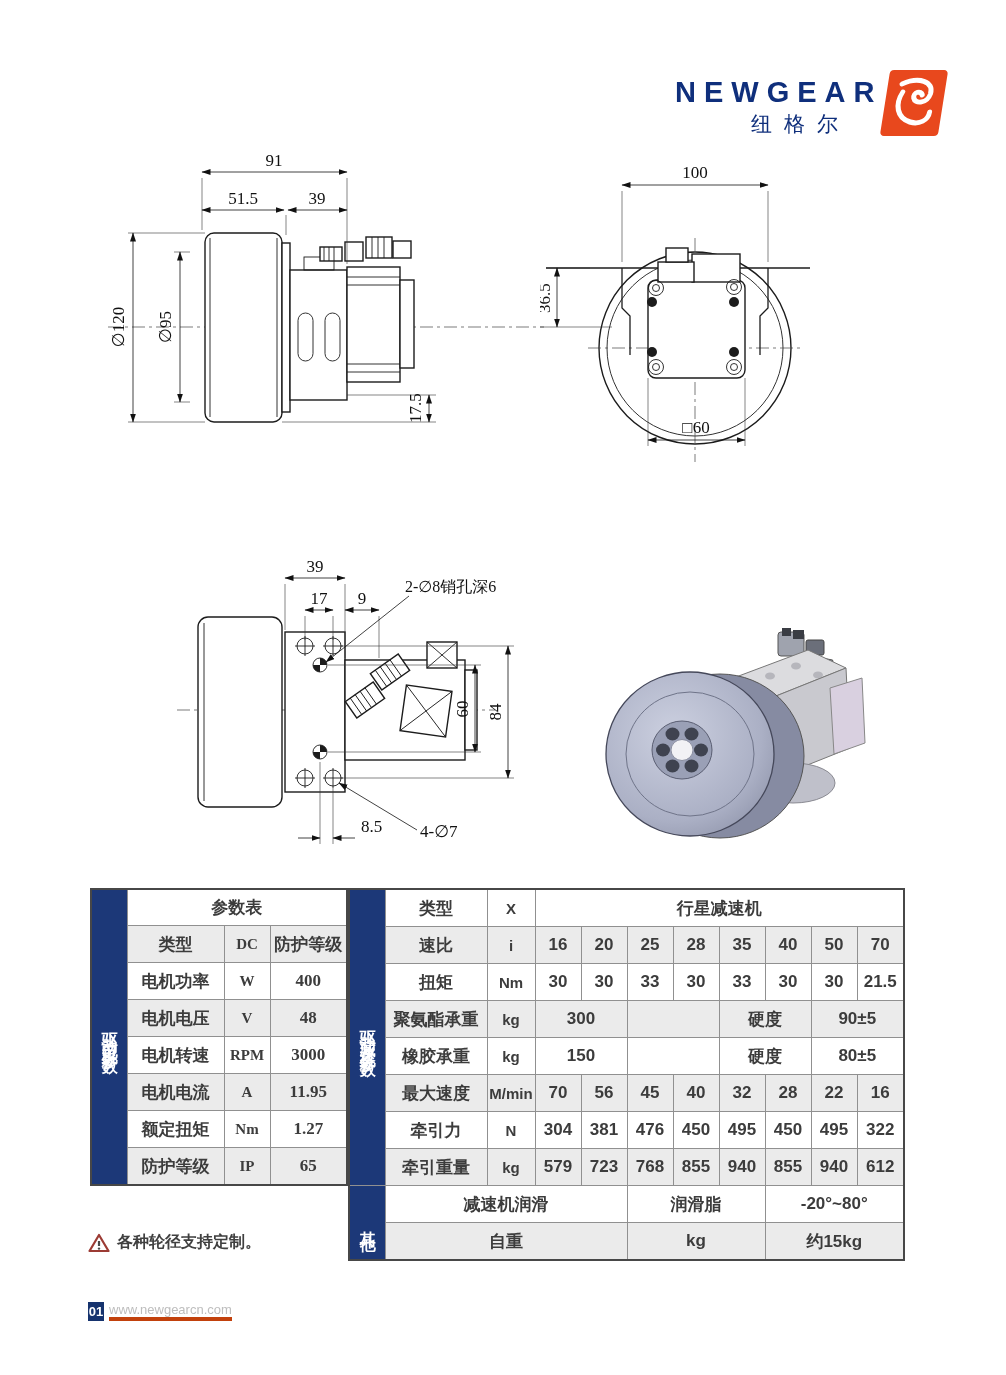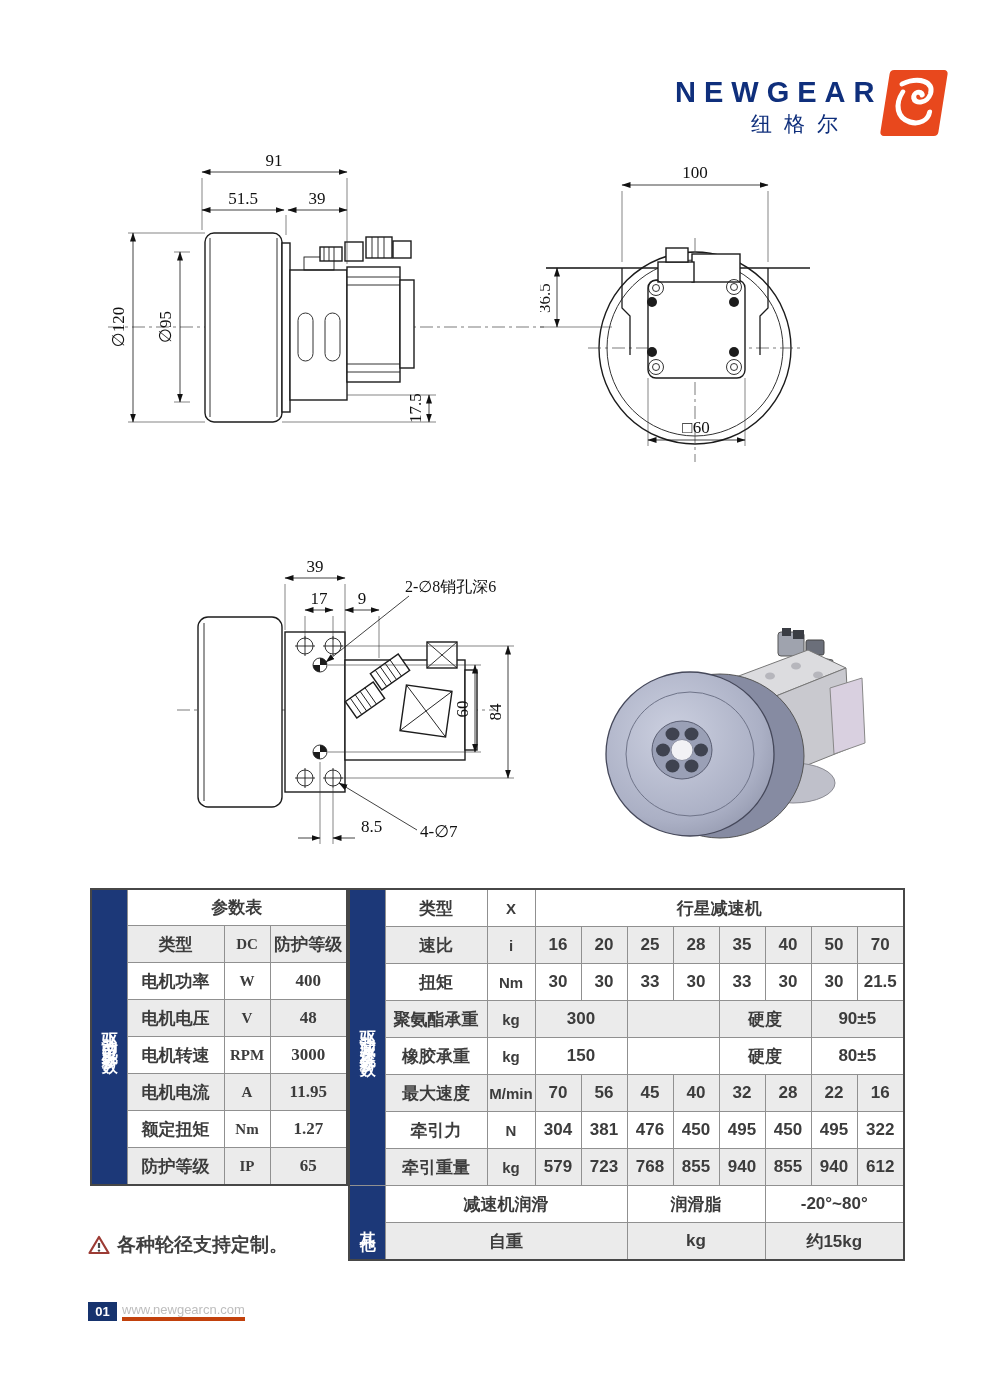--- a/index.html
+++ b/index.html
@@ -43,7 +43,7 @@
 
   
   .note{left:88px;top:1232px;display:flex;align-items:center;gap:7px;}
-  .note span{font-size:19px;font-weight:600;color:#404040;}
+  .note span{font-size:16px;font-weight:600;color:#404040;}
   .footer{left:88px;top:1302px;display:flex;align-items:center;gap:5px;}
   .page-no{width:29px;height:19px;background:#16336E;color:#fff;font-size:13px;font-weight:bold;
      display:flex;align-items:center;justify-content:center;}

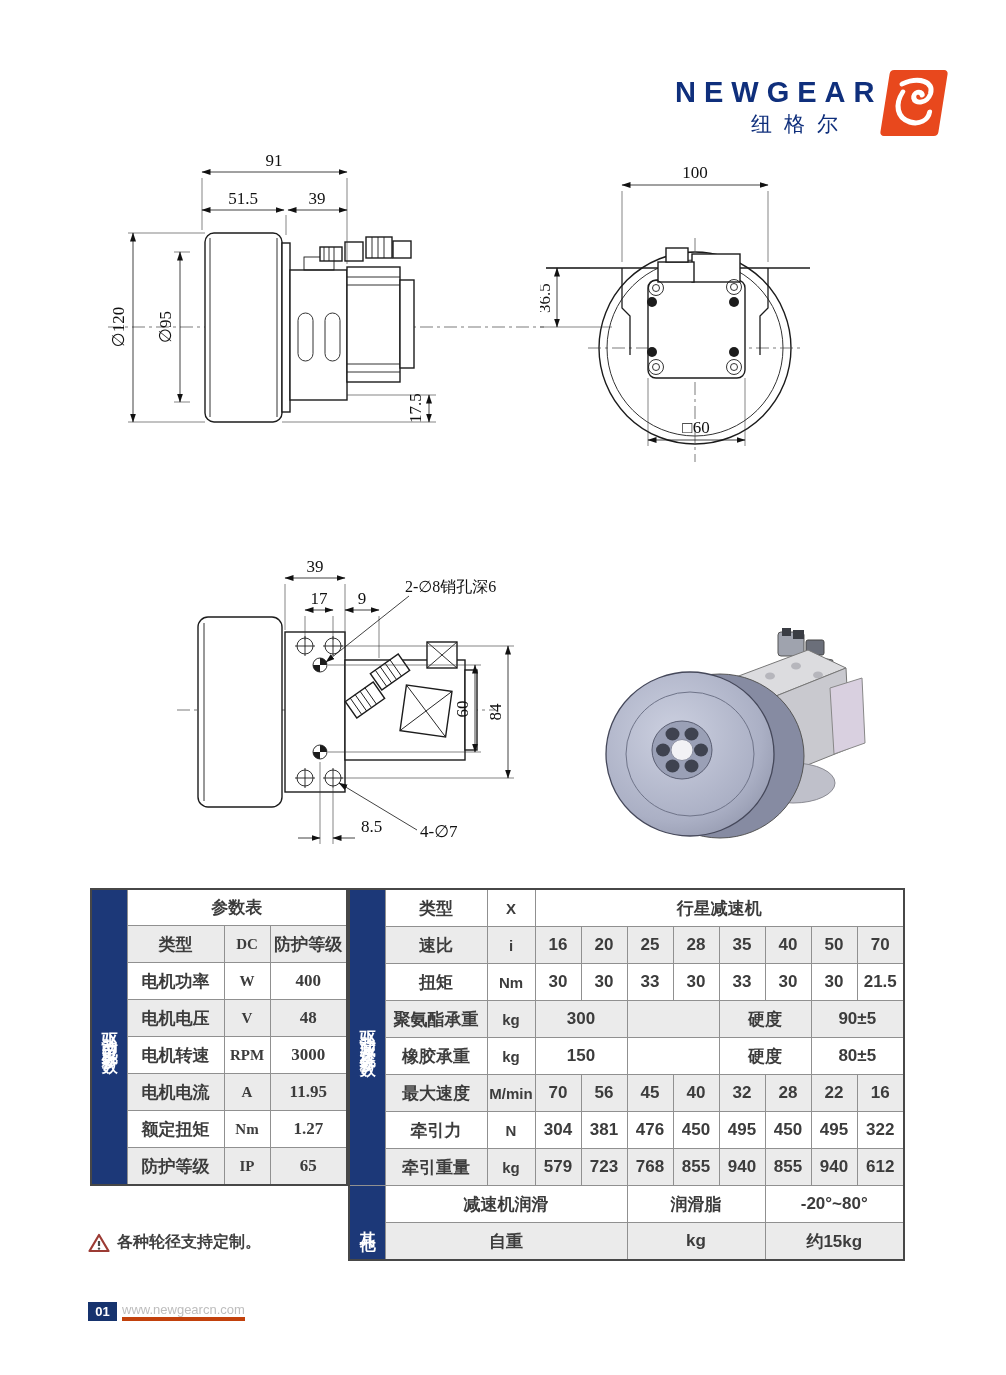--- a/index.html
+++ b/index.html
@@ -45,7 +45,7 @@
   .note{left:88px;top:1232px;display:flex;align-items:center;gap:7px;}
   .note span{font-size:16px;font-weight:600;color:#404040;}
   .footer{left:88px;top:1302px;display:flex;align-items:center;gap:5px;}
-  .page-no{width:29px;height:19px;background:#16336E;color:#fff;font-size:13px;font-weight:bold;
+  .page-no{width:16px;height:19px;background:#16336E;color:#fff;font-size:13px;font-weight:bold;
      display:flex;align-items:center;justify-content:center;}
   .site{font-size:13px;color:#bdbdbd;border-bottom:4px solid #c2410c;text-decoration:none;}
 </style>

